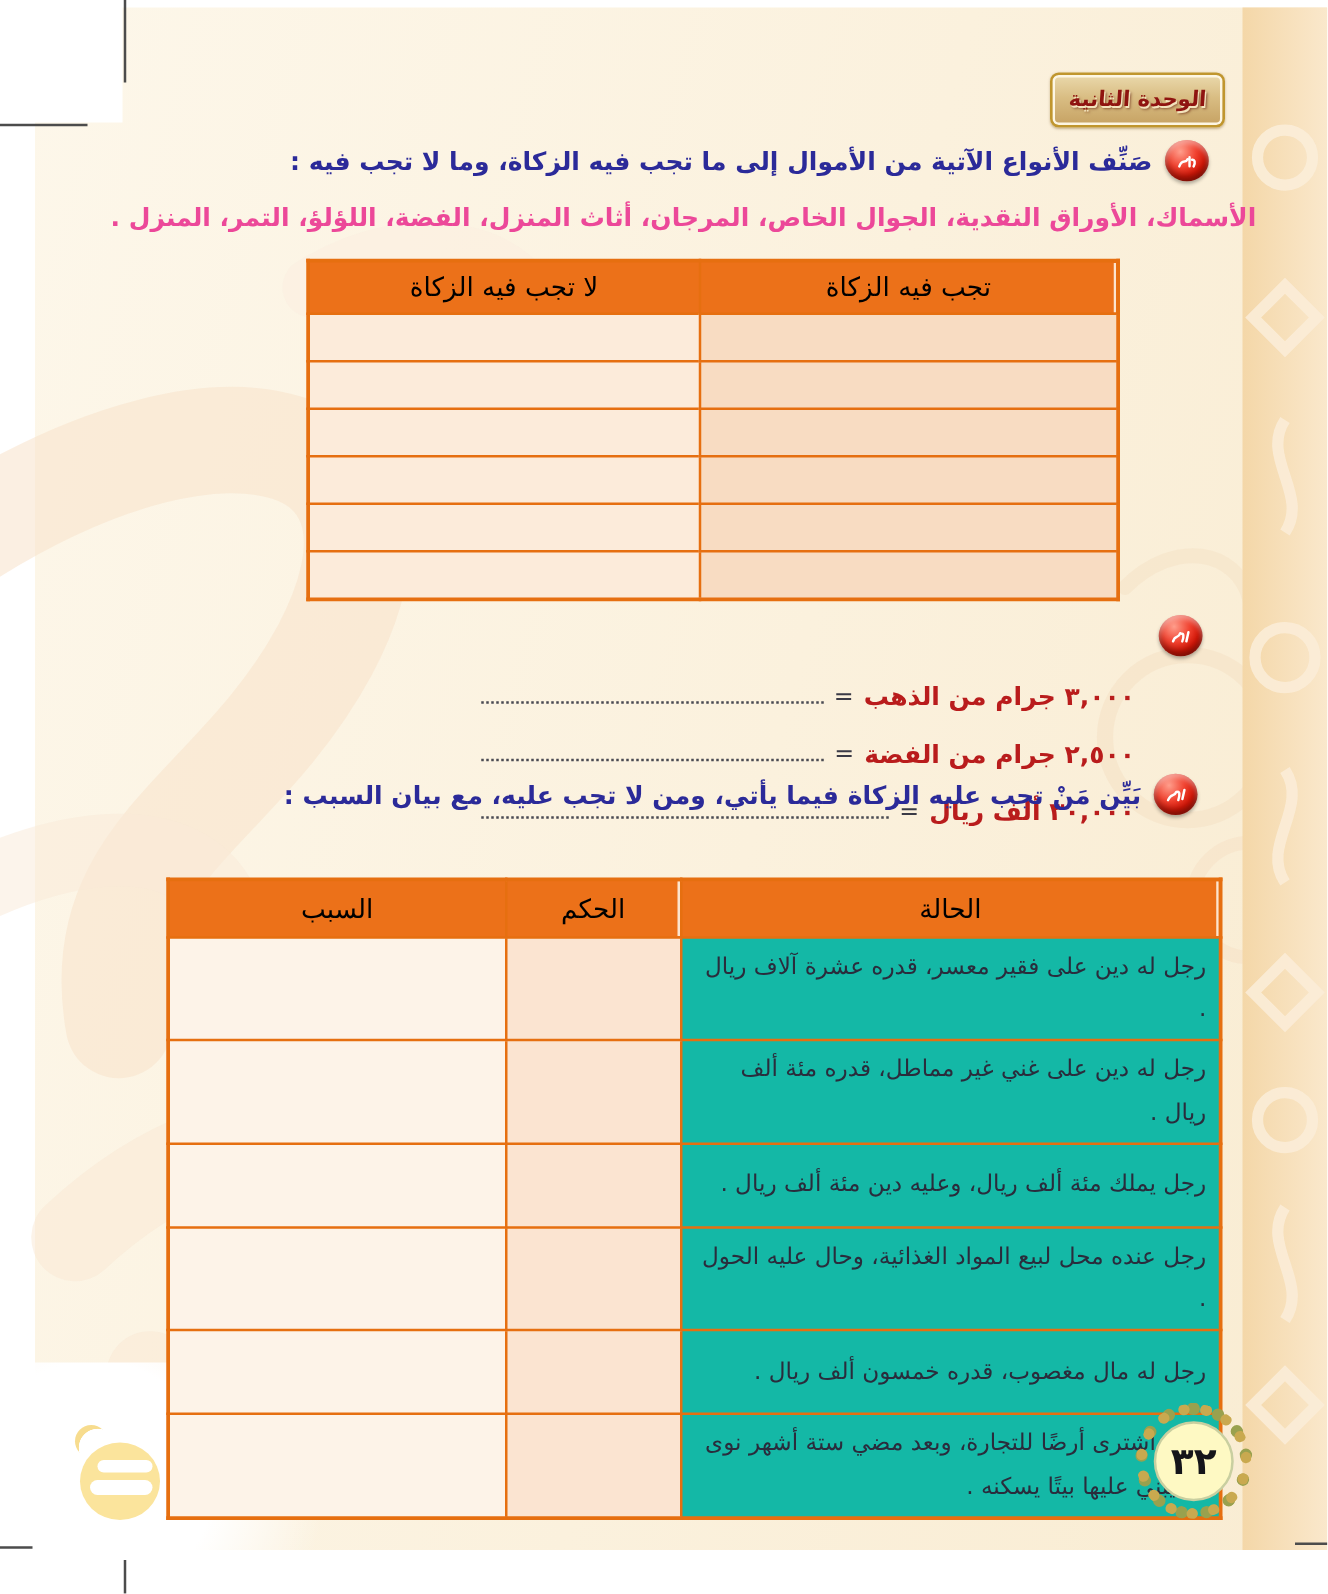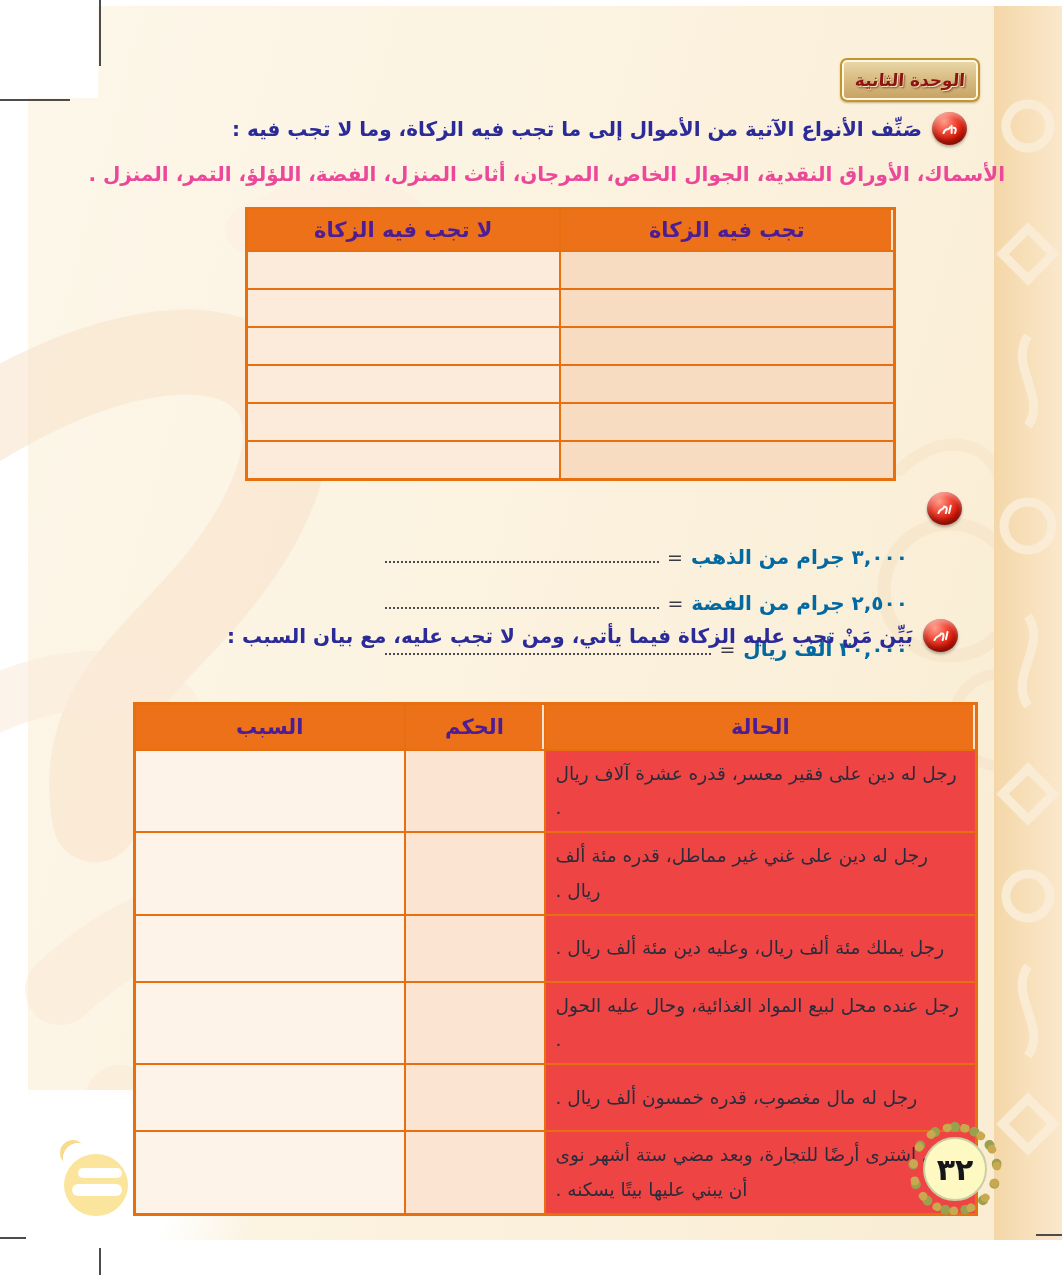--- a/index.html
+++ b/index.html
@@ -38,7 +38,7 @@
   table{border-collapse:collapse;table-layout:fixed;}
   th,td{border:2px solid #E66F10;}
   table{border:3px solid #E66F10;}
-  th{background:#EC7119;color:#4c1d95;font-size:21px;font-weight:700;padding:6px 4px;
+  th{background:#EC7119;color:#000000;font-size:21px;font-weight:400;padding:6px 4px;
      box-shadow:inset -2px 0 0 rgba(255,248,238,.85);}
   th:last-child{box-shadow:none;}
   .t1{position:absolute;left:245px;top:207px;width:648px;}

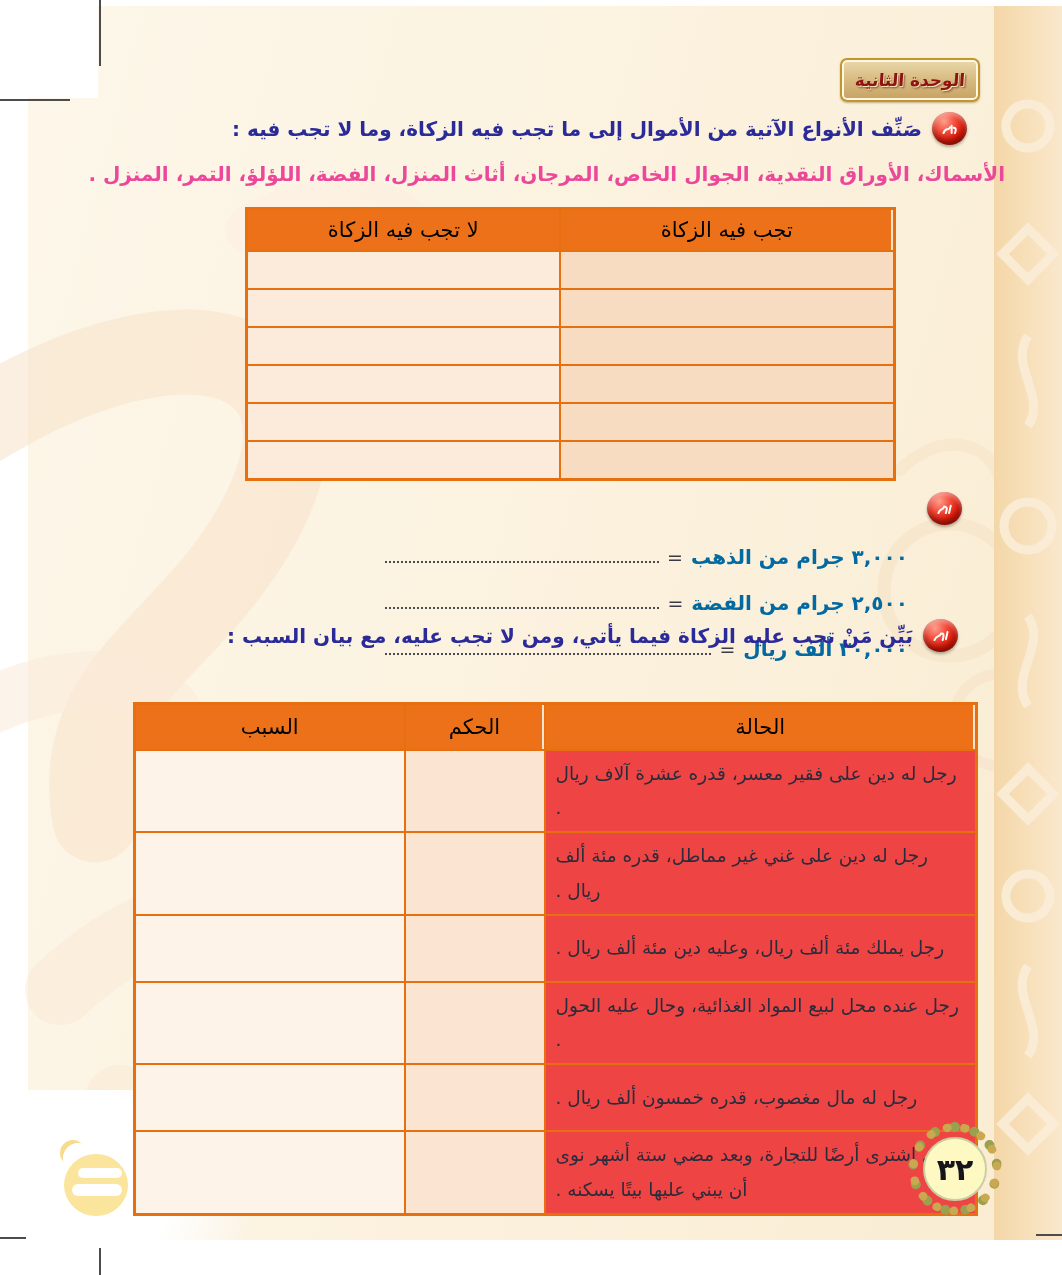--- a/index.html
+++ b/index.html
@@ -55,7 +55,7 @@
   
   .q2-rows{position:absolute;left:385px;top:540px;width:523px;}
   .q2-row{display:flex;align-items:flex-end;height:30px;margin-bottom:16px;}
-  .q2-label{color:#0369a1;font-size:20px;font-weight:600;white-space:nowrap;line-height:1.3;}
+  .q2-label{color:#b91c1c;font-size:20px;font-weight:600;white-space:nowrap;line-height:1.3;}
   .q2-eq{color:#3A3A46;font-size:19px;margin:0 8px;line-height:1.3;}
   .q2-dots{flex:1 1 auto;border-bottom:2.5px dotted #4A4A52;margin-bottom:7px;}
   

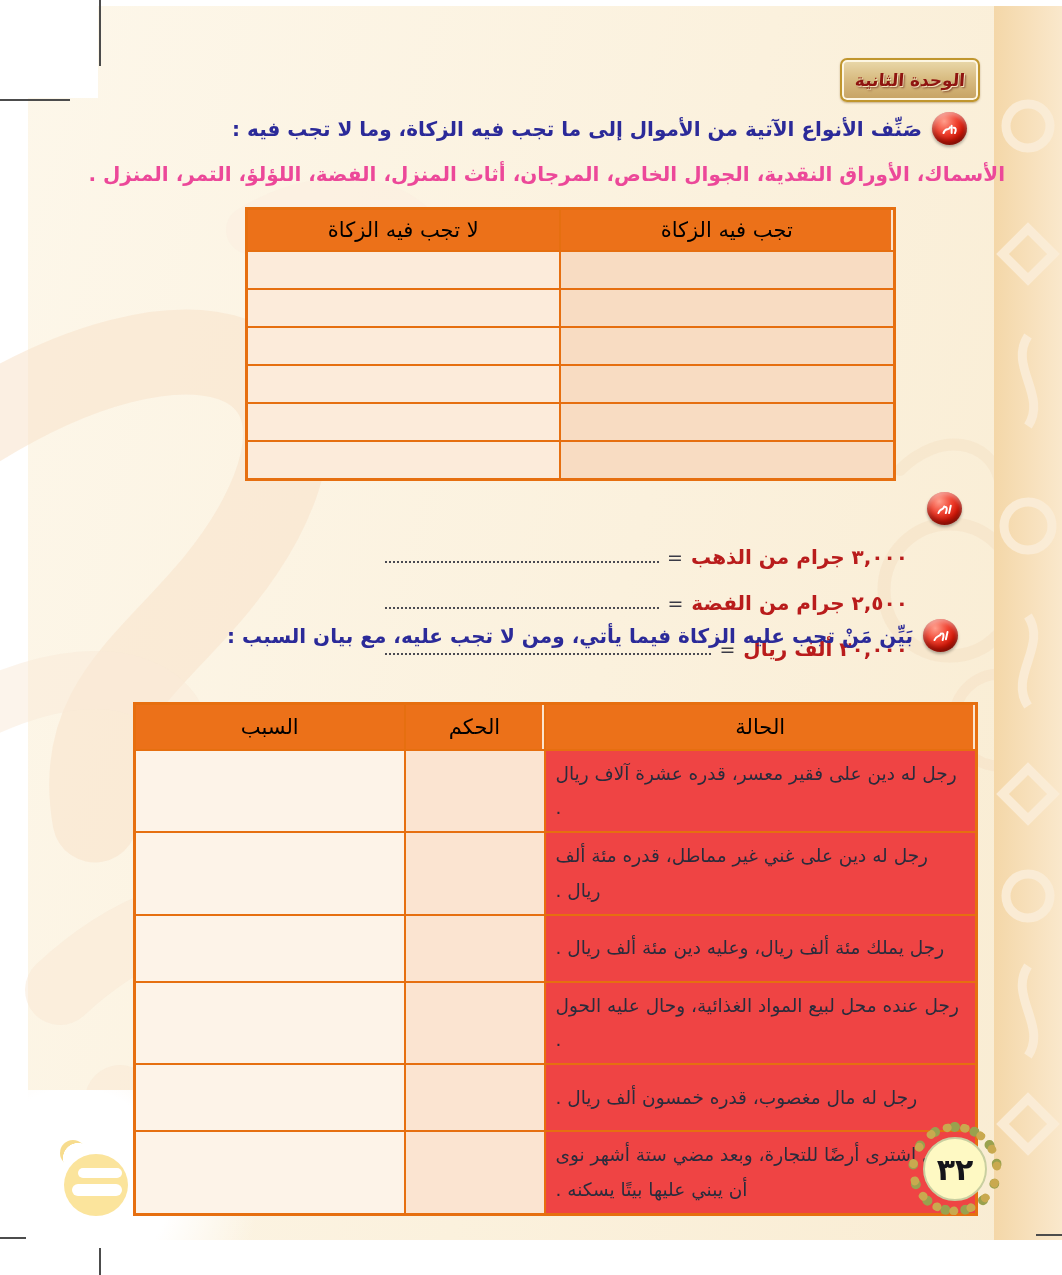--- a/index.html
+++ b/index.html
@@ -49,7 +49,7 @@
   .t2{position:absolute;left:133px;top:702px;width:842px;}
   .t2 th{height:32px;}
   .t2 td{height:53px;padding:6px 10px;}
-  .t2 td.case{background:#ef4444;color:#2A2C3C;font-size:18.5px;text-align:left;line-height:1.85;}
+  .t2 td.case{background:#14b8a6;color:#2A2C3C;font-size:18.5px;text-align:right;line-height:1.85;}
   .t2 td.rule{background:#FBE4D1;}
   .t2 td.why{background:#FDF3E8;}
   

